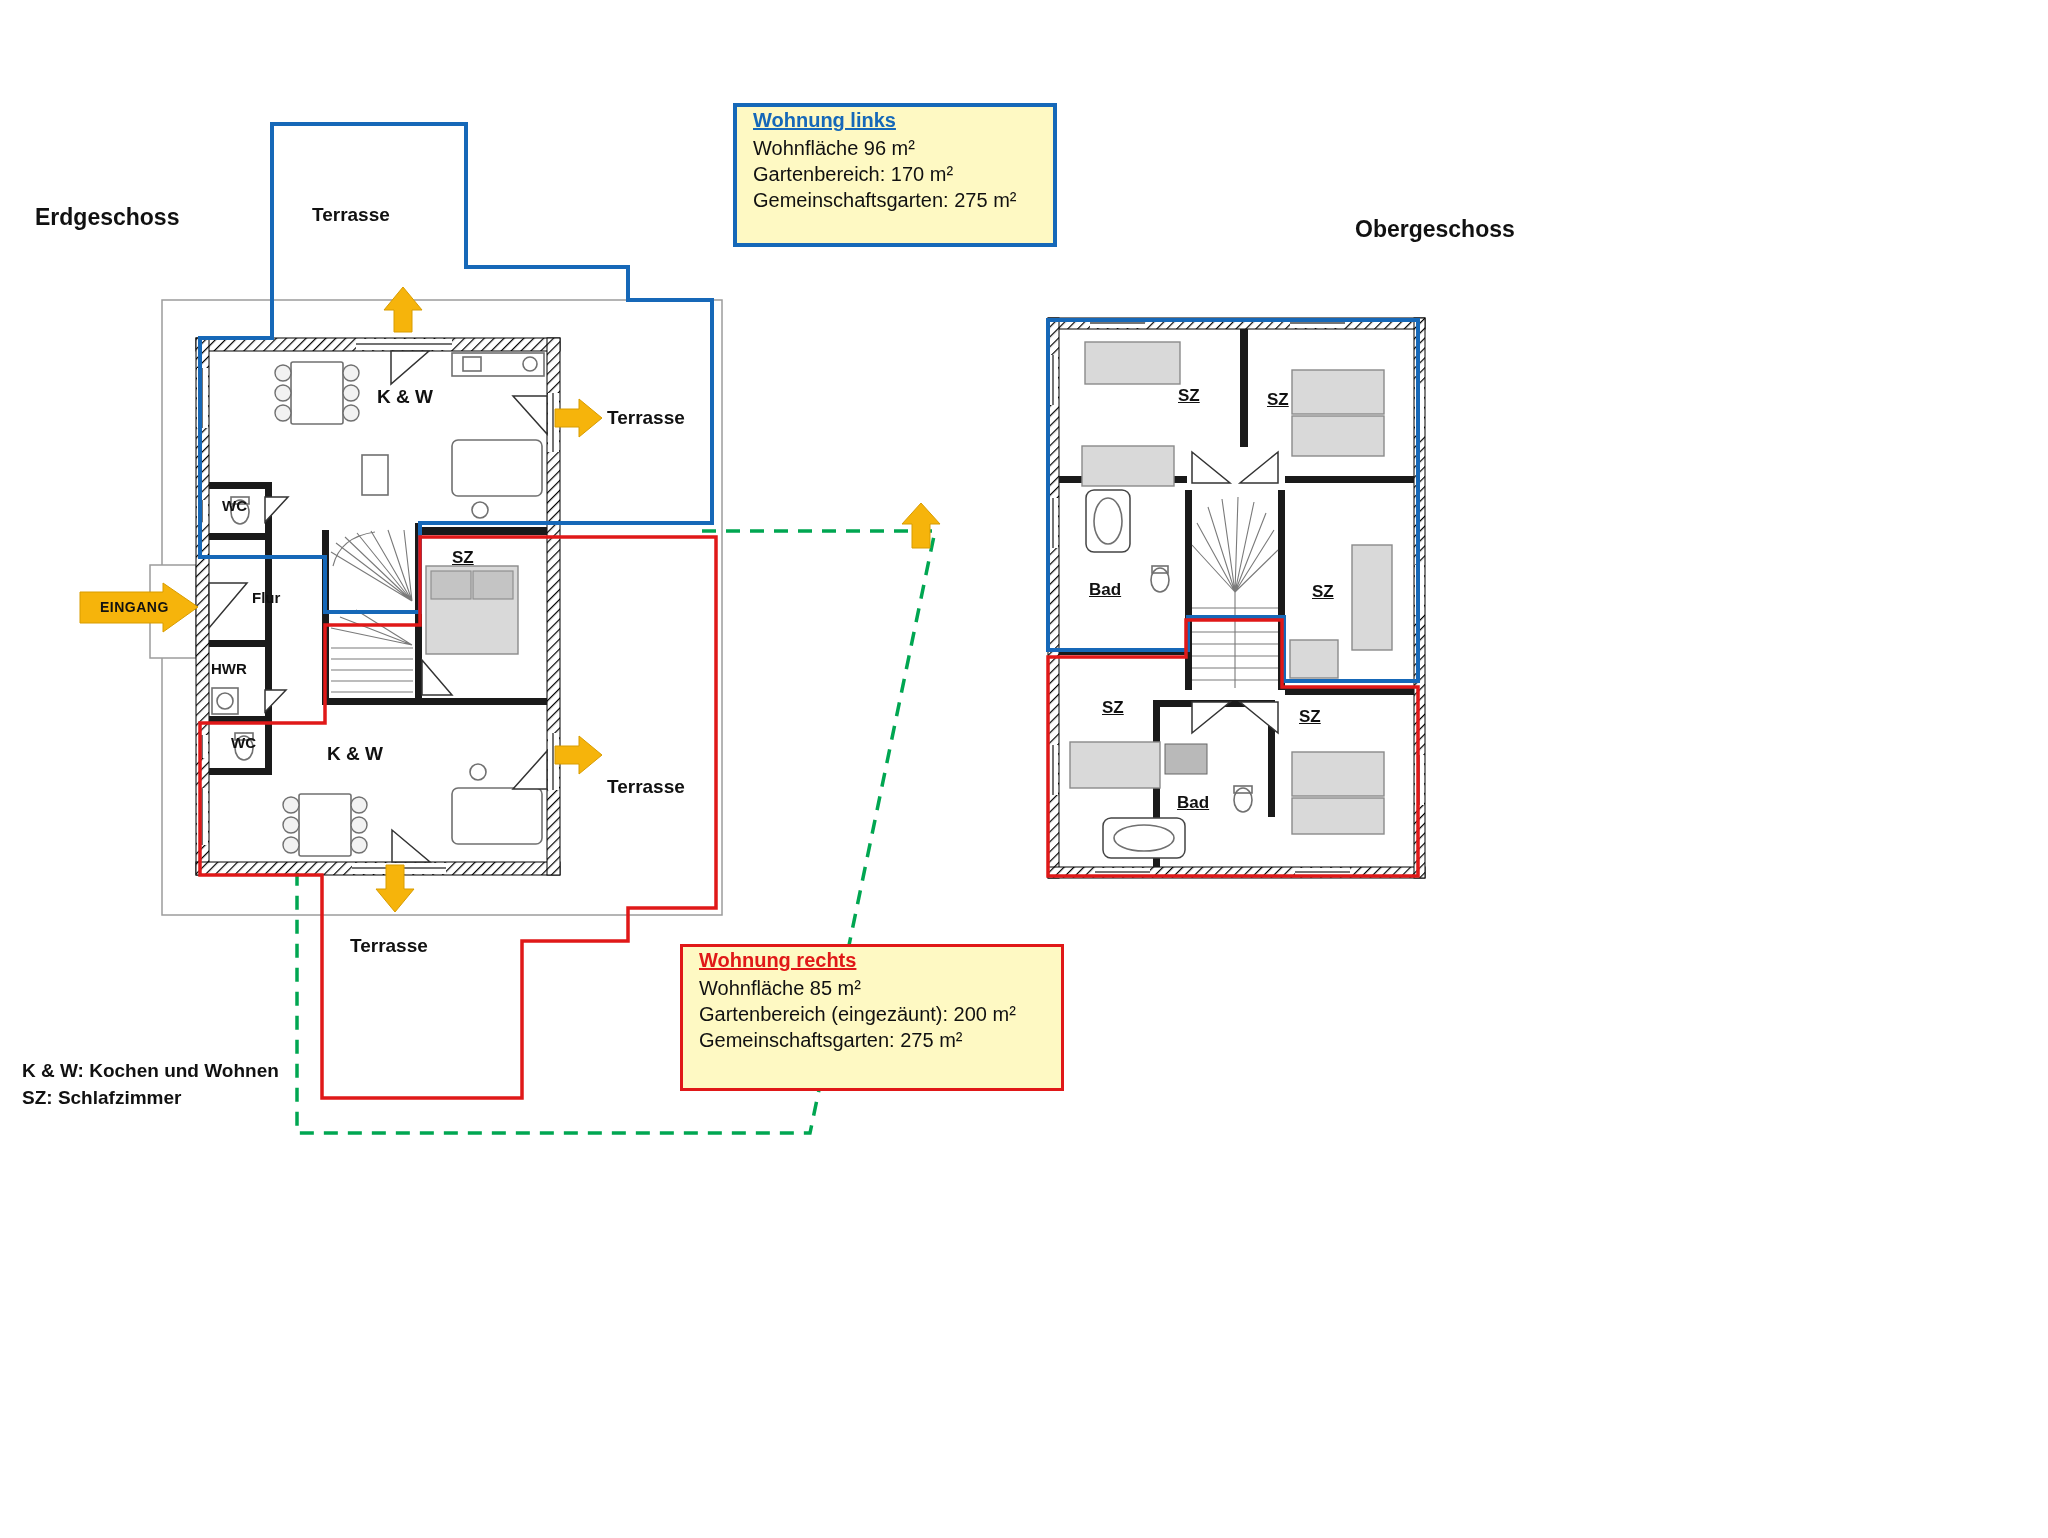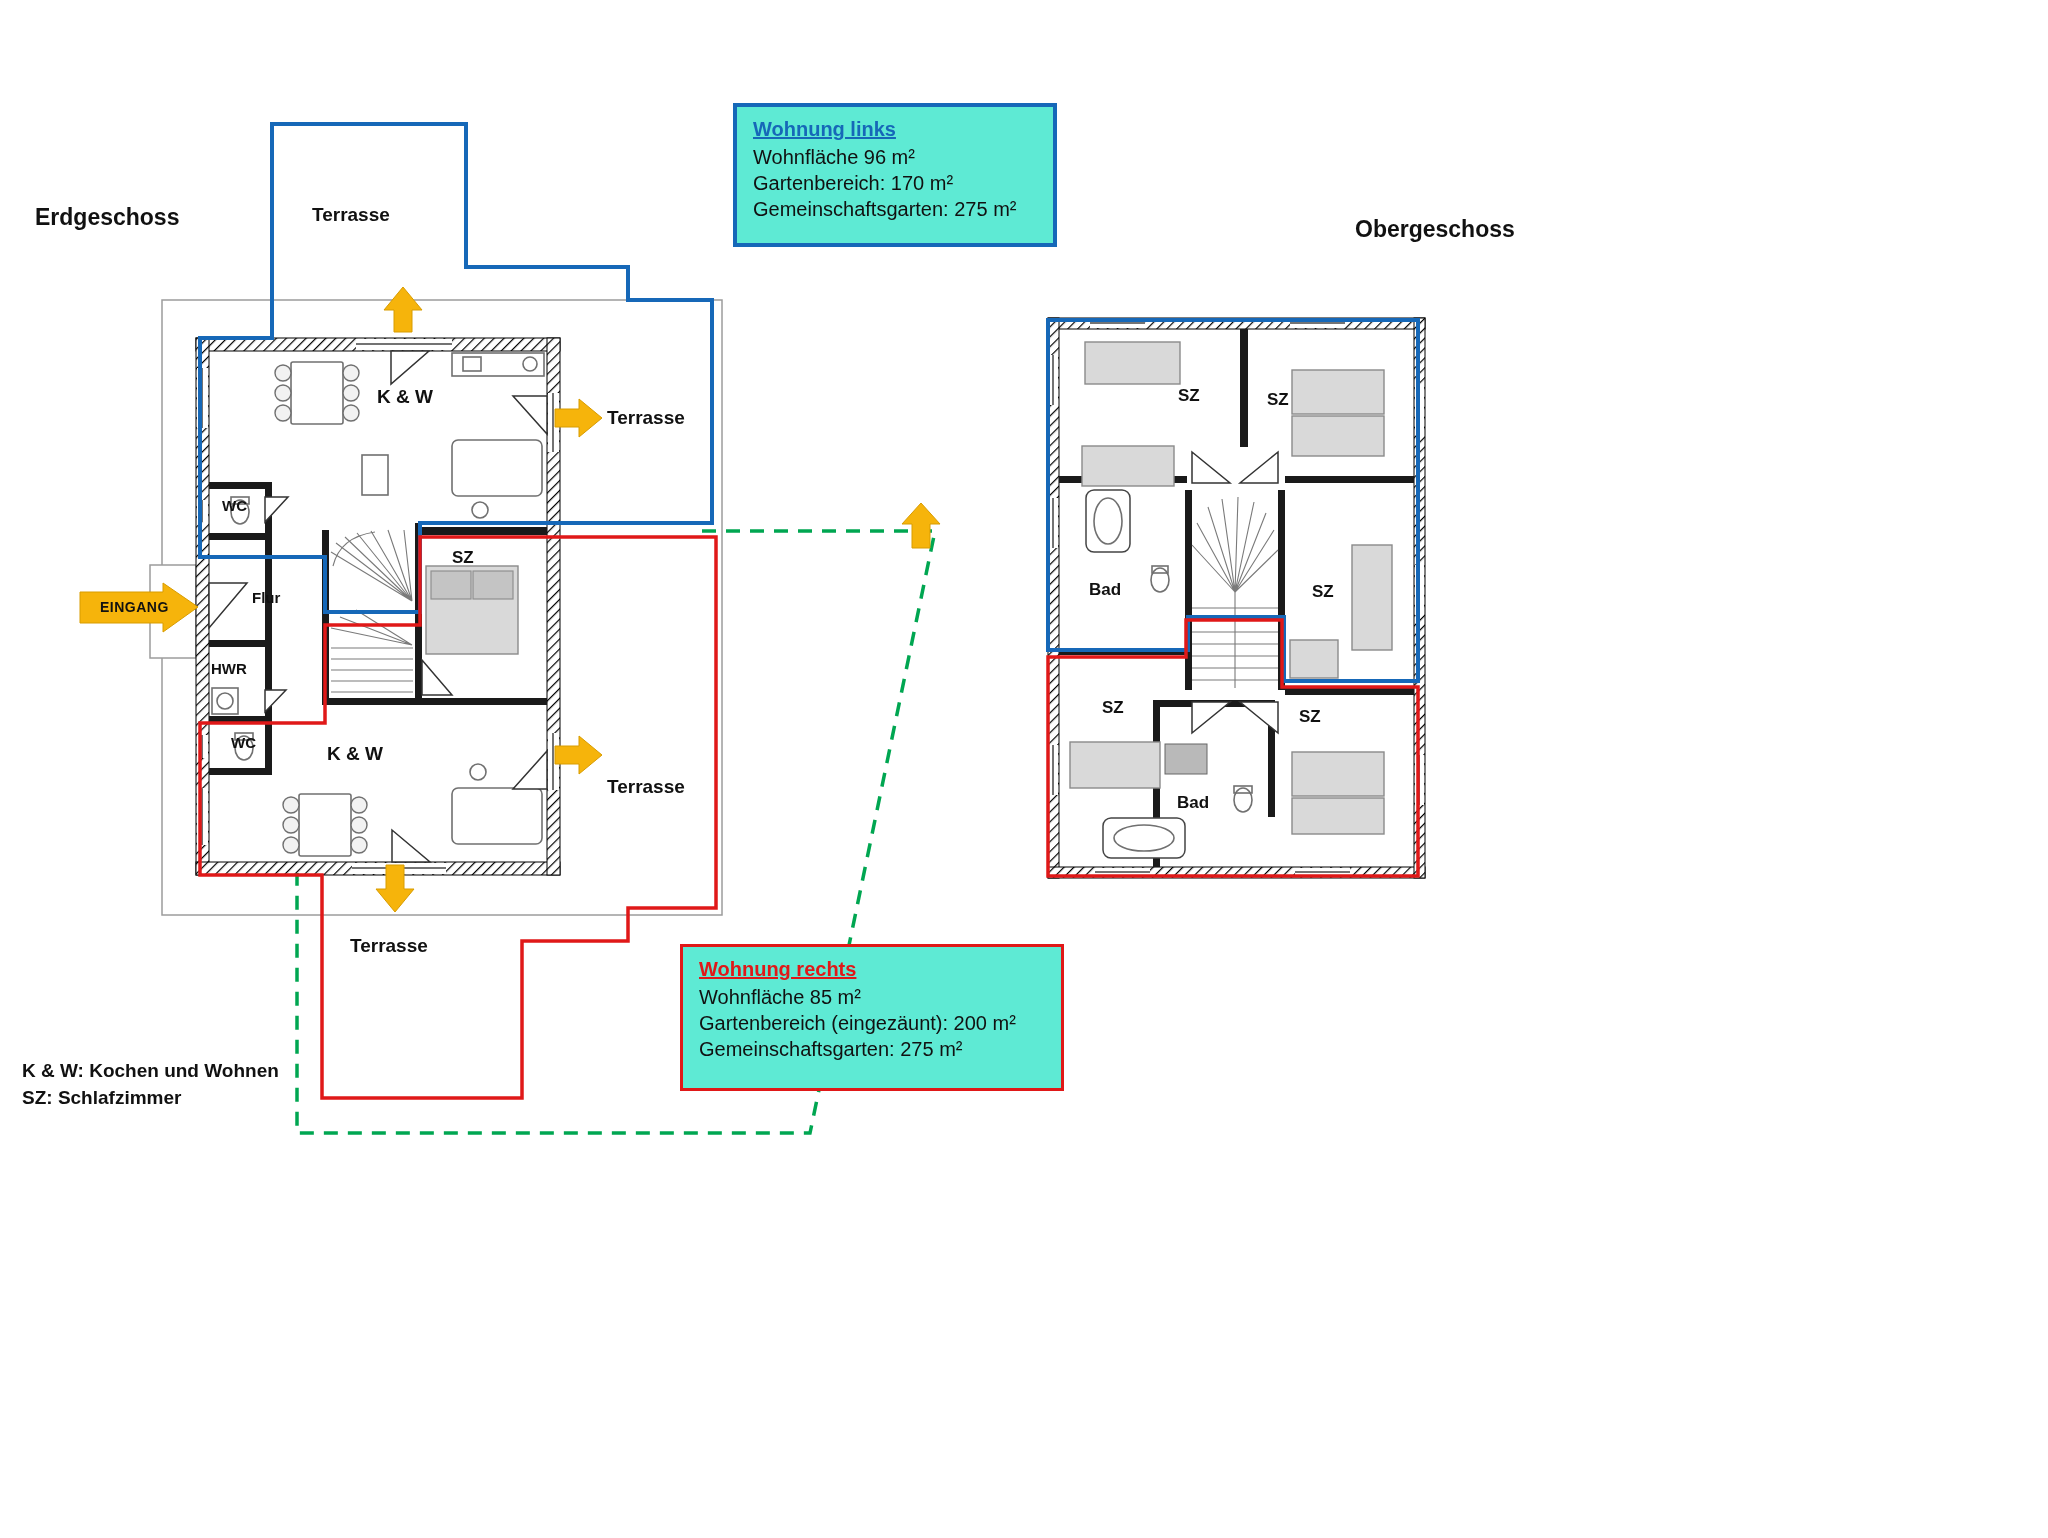--- a/index.html
+++ b/index.html
@@ -17,7 +17,7 @@
   .t14 { font-size:14px; letter-spacing:0.5px; }
 
   .info-box {
-    position:absolute; background:#5eead4; padding:9px 16px; box-sizing:border-box;
+    position:absolute; background:#fef9c3; padding:0 16px; box-sizing:border-box;
     font-size:20px; color:#111; line-height:26px;
   }
   .info-box .bx-title { font-weight:bold; text-decoration:underline; font-size:20px; margin-bottom:2px; }

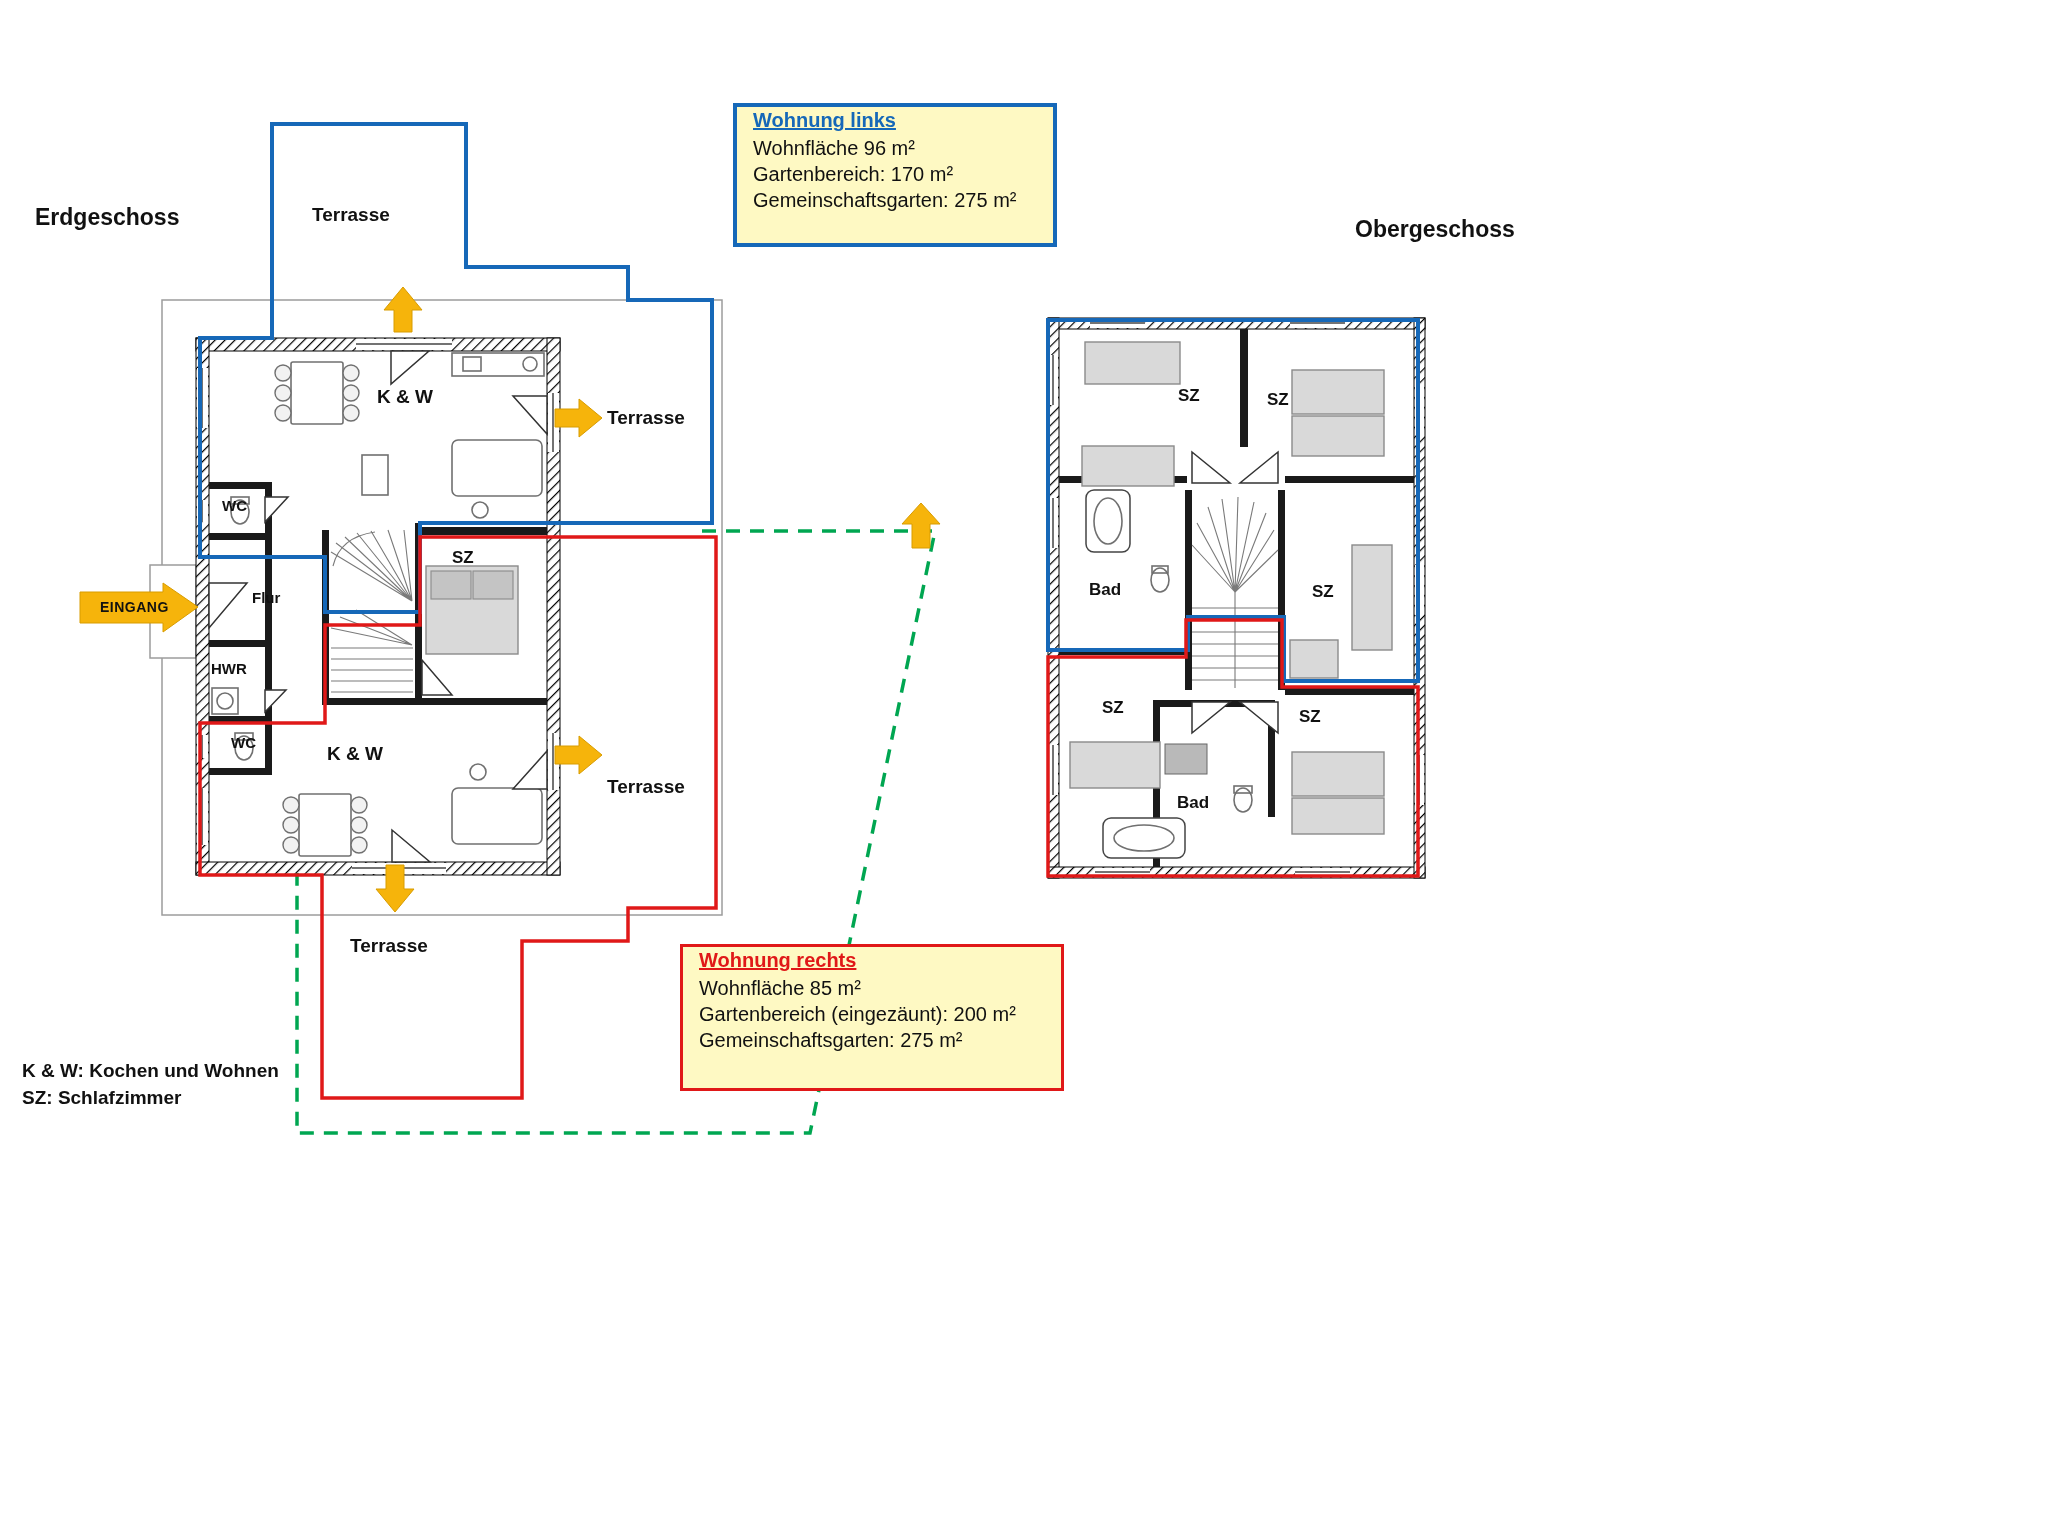--- a/index.html
+++ b/index.html
@@ -12,7 +12,7 @@
   .label { position:absolute; color:#111; font-weight:bold; white-space:nowrap; }
   .t23 { font-size:23px;text-align:right; }
   .t19 { font-size:19px; }
-  .t17 { font-size:17px; }
+  .t17 { font-size:17px;text-decoration:underline; }
   .t15 { font-size:15px; }
   .t14 { font-size:14px; letter-spacing:0.5px; }
 

